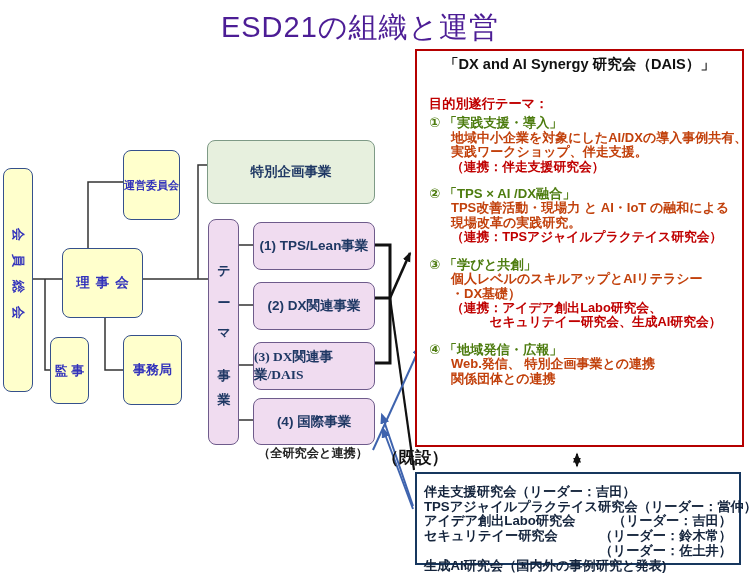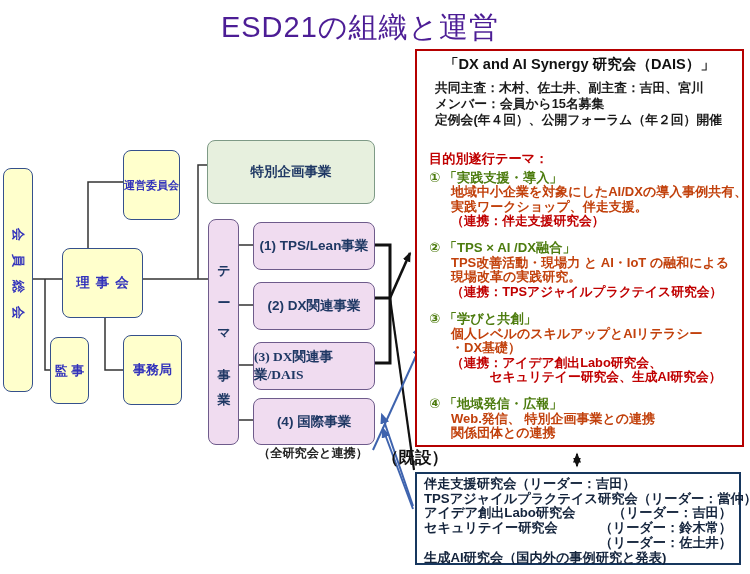--- a/index.html
+++ b/index.html
@@ -92,11 +92,6 @@
 
   <div id="dais" class="abs">
     <div class="panel-title">「DX and AI Synergy 研究会（DAIS）」</div>
-    <div class="panel-info">
-        <div class="">共同主査：木村、佐土井、副主査：吉田、宮川</div>
-        <div class="">メンバー：会員から15名募集</div>
-        <div class="">定例会(年４回）、公開フォーラム（年２回）開催</div>
-      </div>
     <div class="themes-heading">目的別遂行テーマ：</div>
     <div>
         <div class="theme-block">

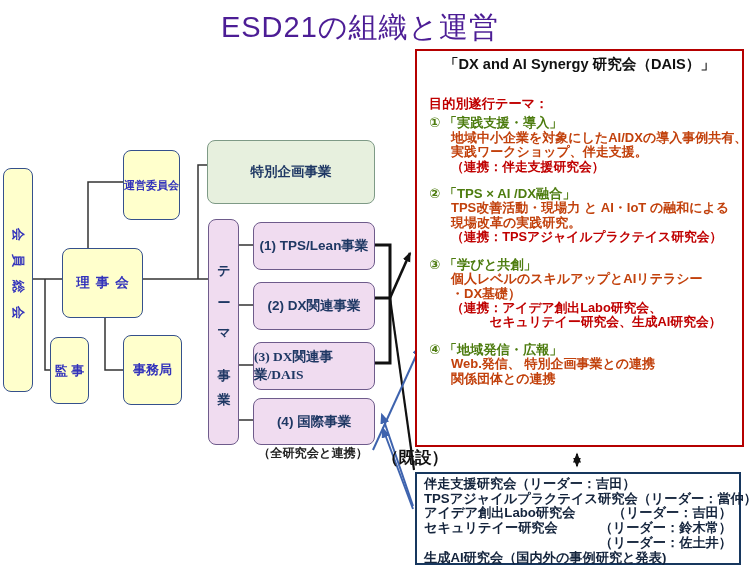--- a/index.html
+++ b/index.html
@@ -29,7 +29,7 @@
   
   #kisetsu-label{left:382px;top:447px;font-size:16.5px;font-weight:600;color:#111;}
   #existing{left:415px;top:472px;width:326px;height:93px;border:2.5px solid #17375E;background:#fff;
-            box-sizing:border-box;padding:3px 7px 0 7px;}
+            box-sizing:border-box;padding:11px 7px 0 7px;}
   .ex-row{display:flex;justify-content:space-between;font-size:13.2px;font-weight:bold;color:#14243c;line-height:14.7px;white-space:pre;}
   #prog-note{left:240px;top:445px;width:146px;text-align:center;font-size:12.2px;font-weight:600;color:#222;}
   svg{position:absolute;left:0;top:0;pointer-events:none;}

